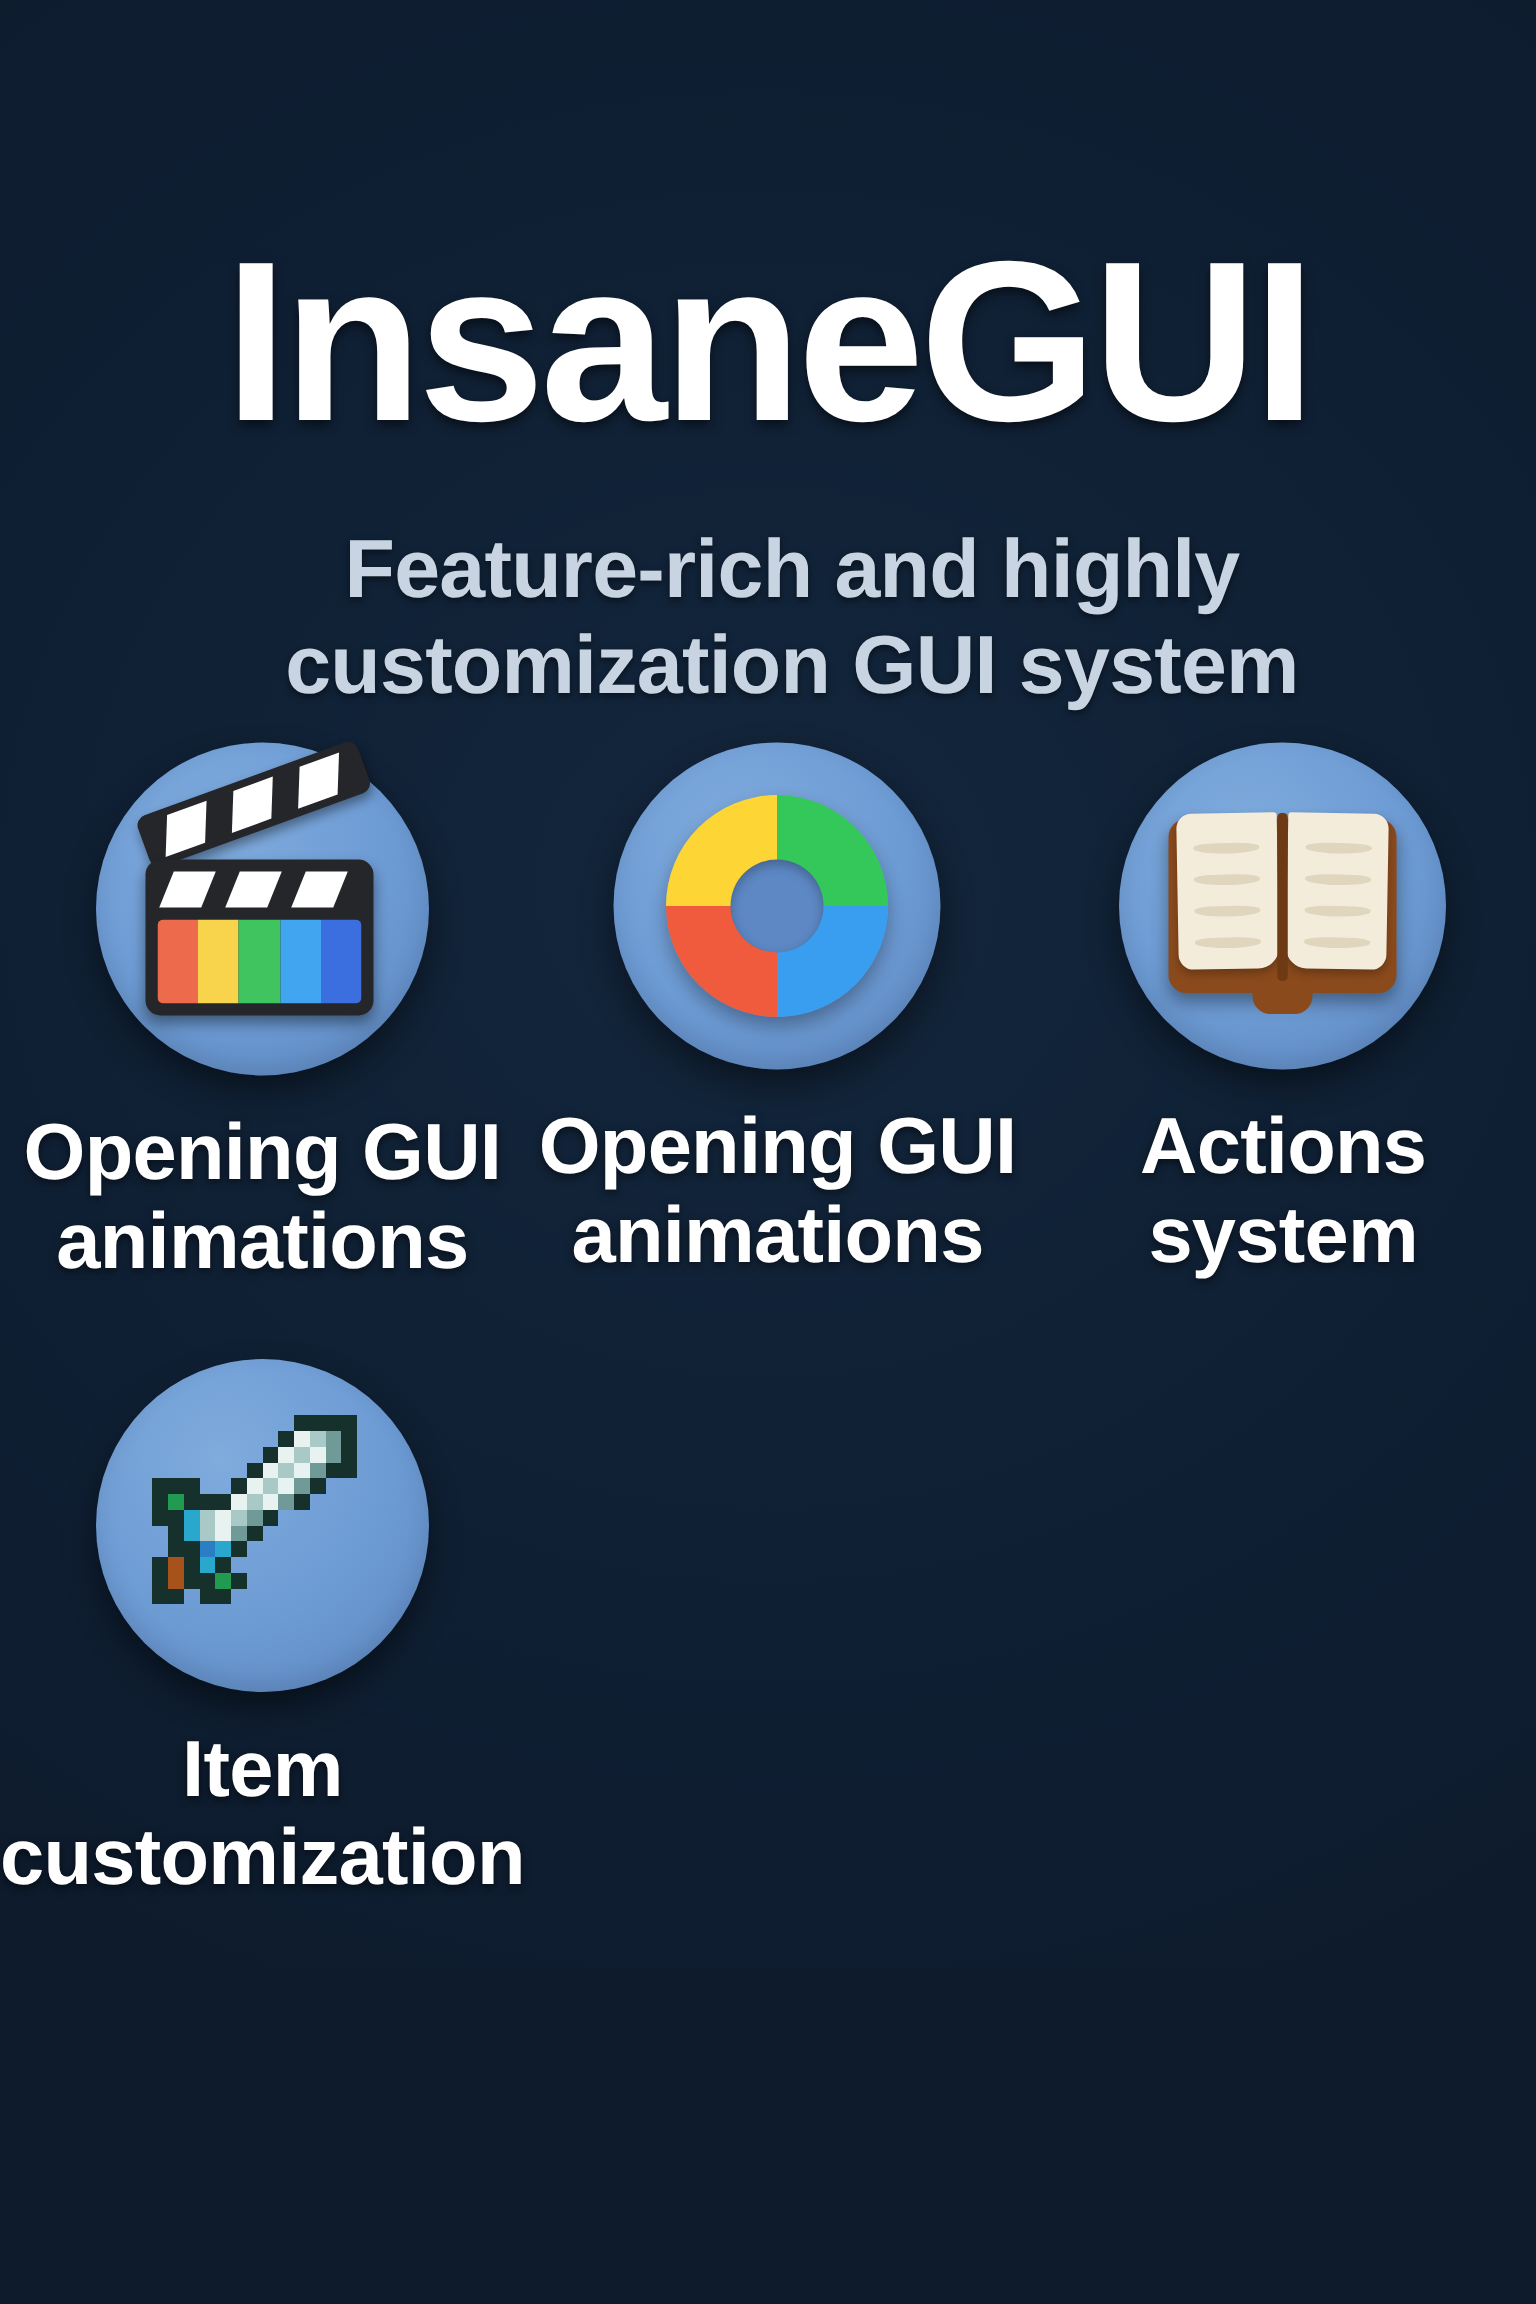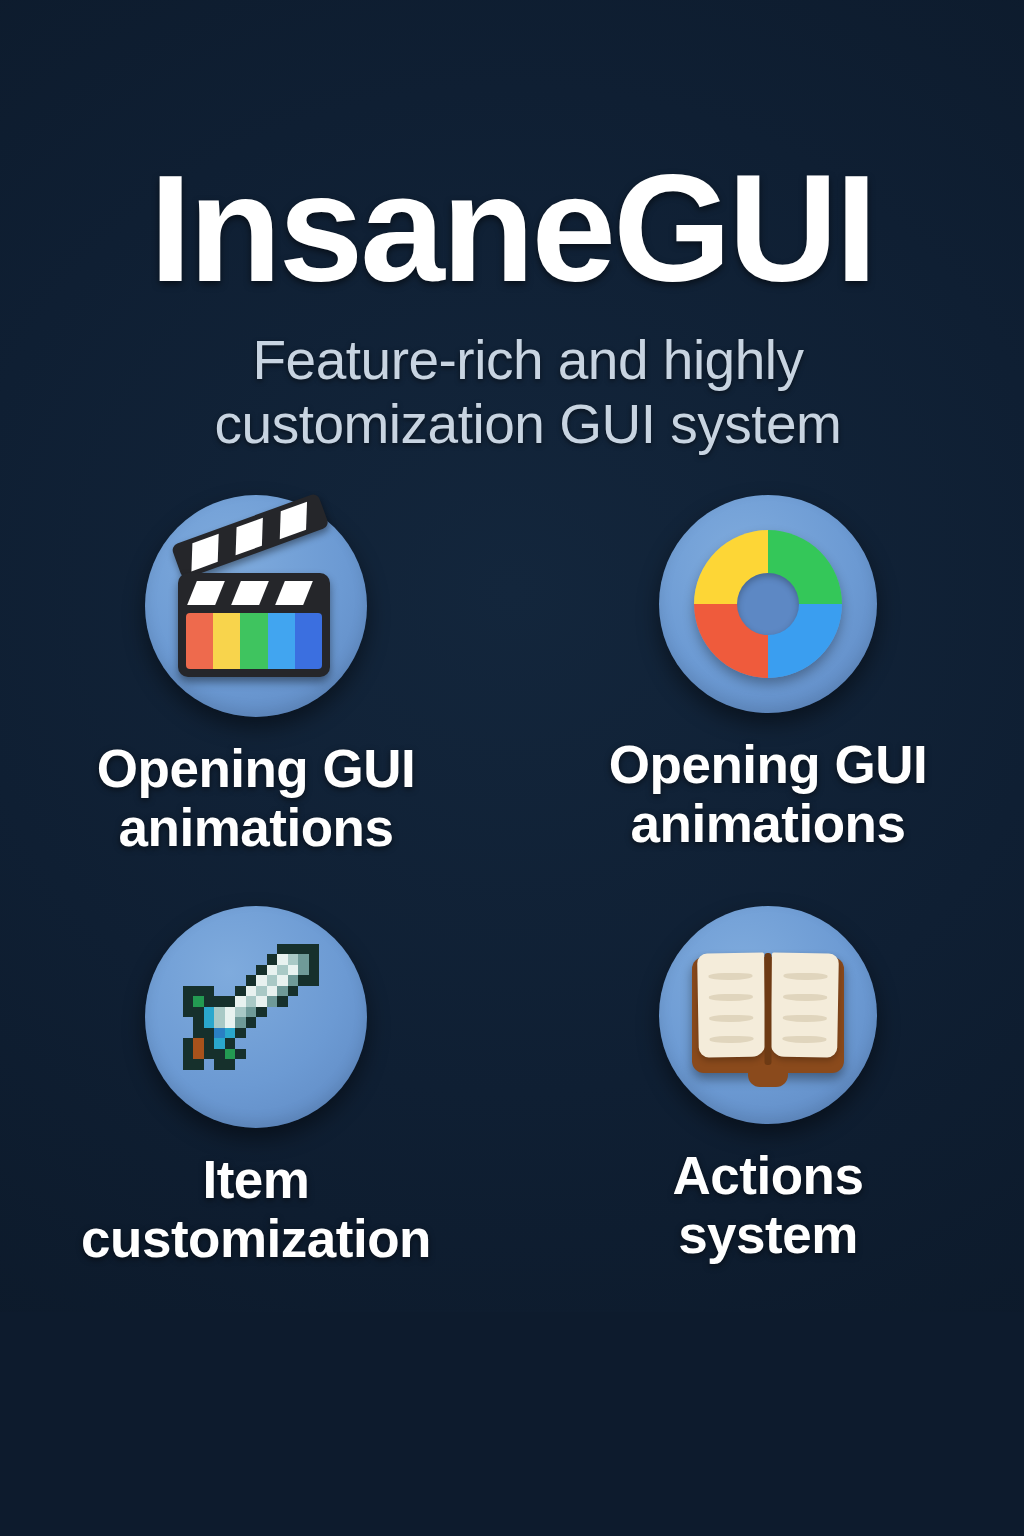--- a/index.html
+++ b/index.html
@@ -27,9 +27,9 @@
     text-shadow:0 3px 7px rgba(0,0,0,.55);
   }
   .app-subtitle {
-    margin-top:25px;
+    margin-top:44px;
     font-size:55px;
-    font-weight:normal;
+    font-weight:bold;
     color:#c8d4e1;
     line-height:1.16;
     letter-spacing:-0.5px;

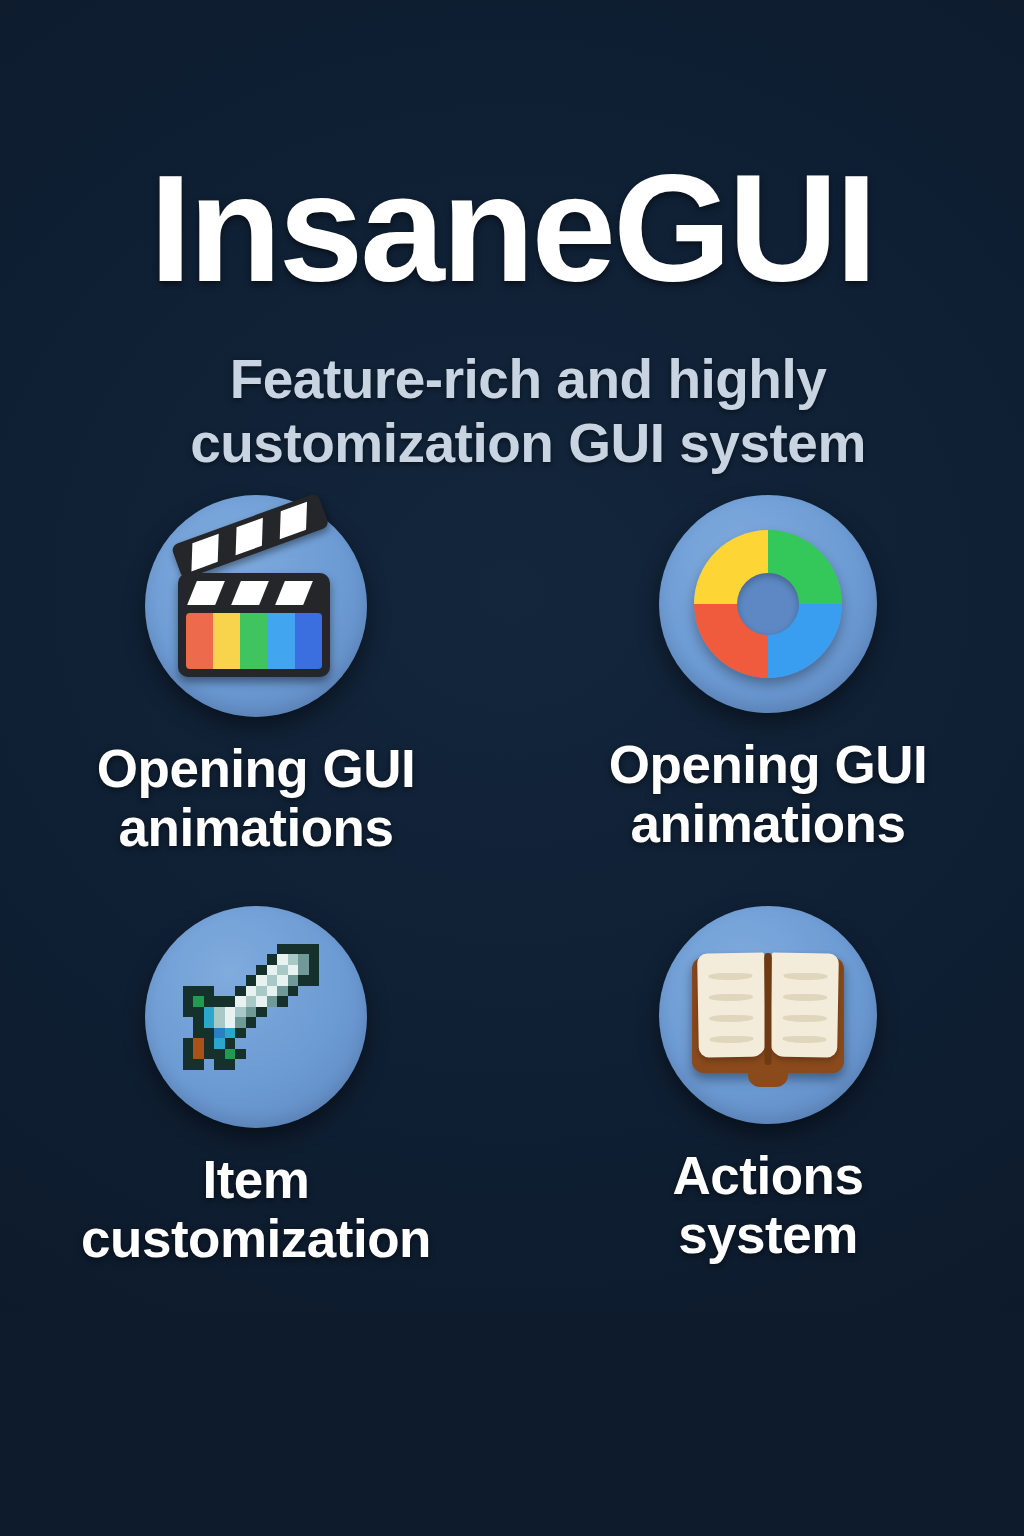--- a/index.html
+++ b/index.html
@@ -42,7 +42,7 @@
     top:495px; left:0;
     width:1024px;
     display:grid;
-    grid-template-columns:1fr 1fr;
+    grid-template-columns:1fr 1fr 1fr;
     grid-template-rows:auto auto;
     row-gap:48px;
   }

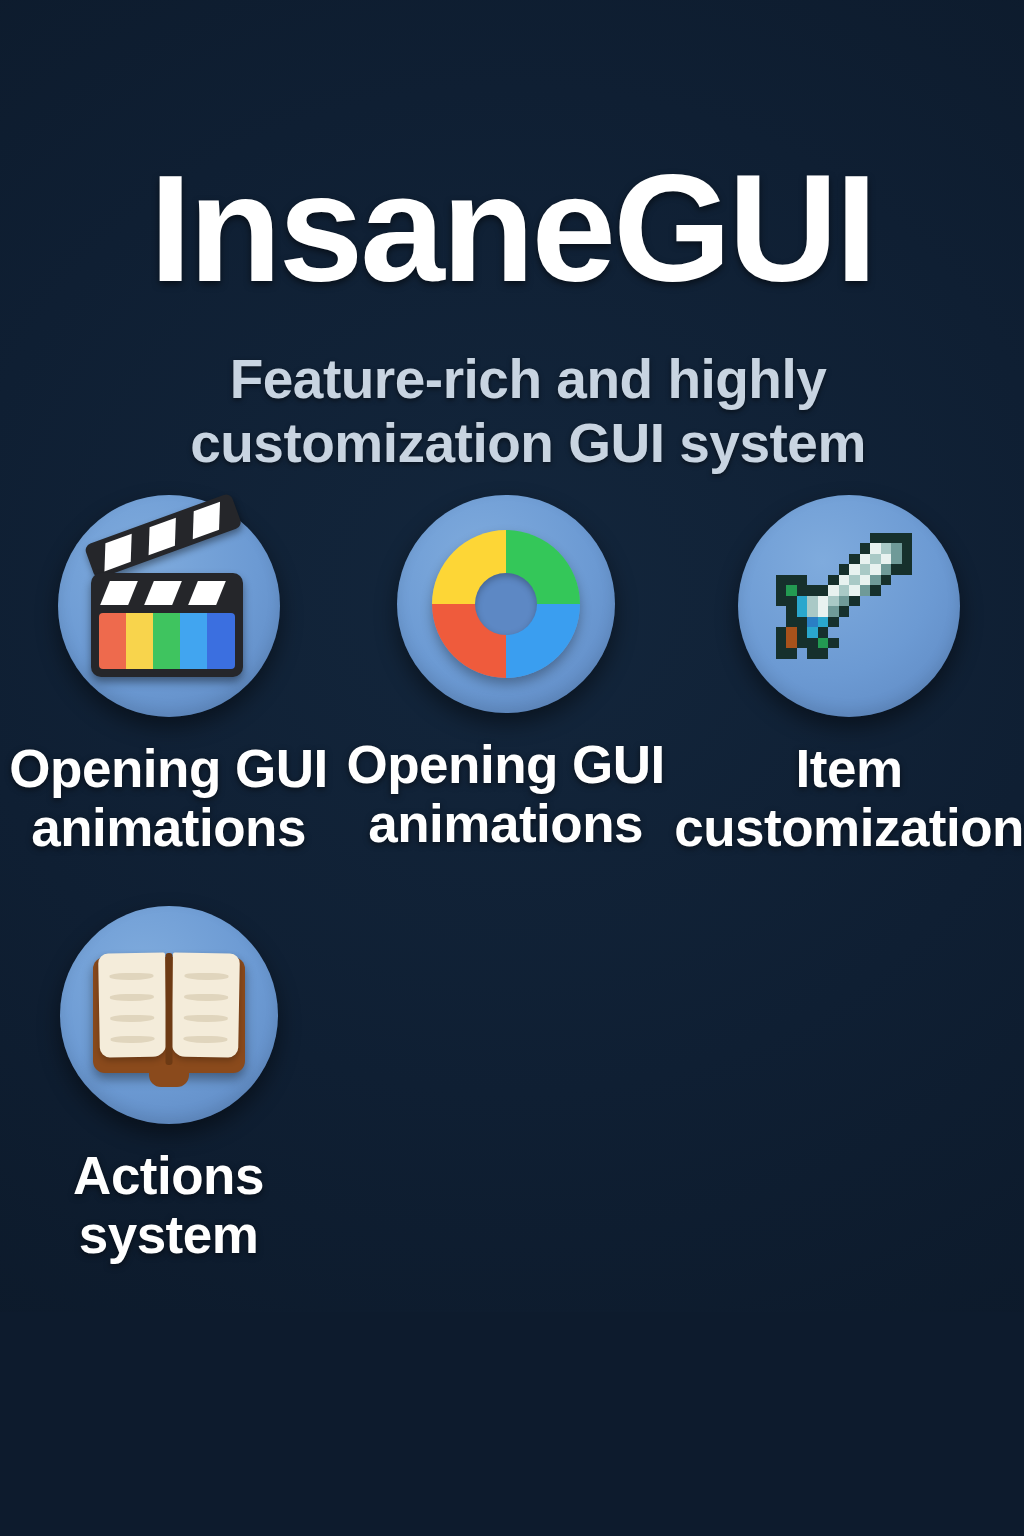--- a/index.html
+++ b/index.html
@@ -205,6 +205,32 @@
       <div class="feature-label">
         <span>Opening GUI</span>
         <span class="l2">animations</span>
+      </div>
+    </div>
+
+    <div class="cell c4">
+      <div class="disc">
+        <div class="book">
+          <div class="cover"></div>
+          <div class="notch"></div>
+          <div class="page left">
+            <div class="line" style="top:20px"></div>
+            <div class="line" style="top:41px"></div>
+            <div class="line" style="top:62px"></div>
+            <div class="line" style="top:83px"></div>
+          </div>
+          <div class="page right">
+            <div class="line" style="top:20px"></div>
+            <div class="line" style="top:41px"></div>
+            <div class="line" style="top:62px"></div>
+            <div class="line" style="top:83px"></div>
+          </div>
+          <div class="spine"></div>
+        </div>
+      </div>
+      <div class="feature-label">
+        <span>Actions</span>
+        <span class="l2">system</span>
       </div>
     </div>
 
@@ -290,32 +316,6 @@
       </div>
     </div>
 
-    <div class="cell c4">
-      <div class="disc">
-        <div class="book">
-          <div class="cover"></div>
-          <div class="notch"></div>
-          <div class="page left">
-            <div class="line" style="top:20px"></div>
-            <div class="line" style="top:41px"></div>
-            <div class="line" style="top:62px"></div>
-            <div class="line" style="top:83px"></div>
-          </div>
-          <div class="page right">
-            <div class="line" style="top:20px"></div>
-            <div class="line" style="top:41px"></div>
-            <div class="line" style="top:62px"></div>
-            <div class="line" style="top:83px"></div>
-          </div>
-          <div class="spine"></div>
-        </div>
-      </div>
-      <div class="feature-label">
-        <span>Actions</span>
-        <span class="l2">system</span>
-      </div>
-    </div>
-
   </div>
 </div>
 

